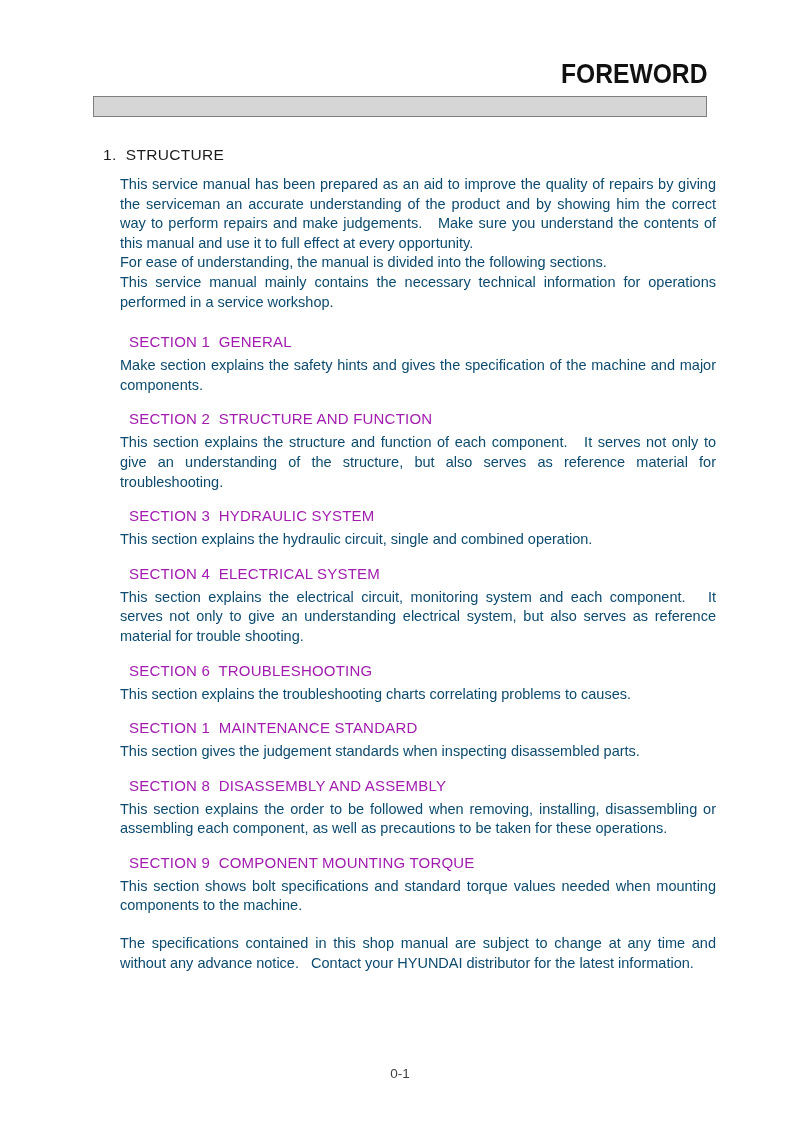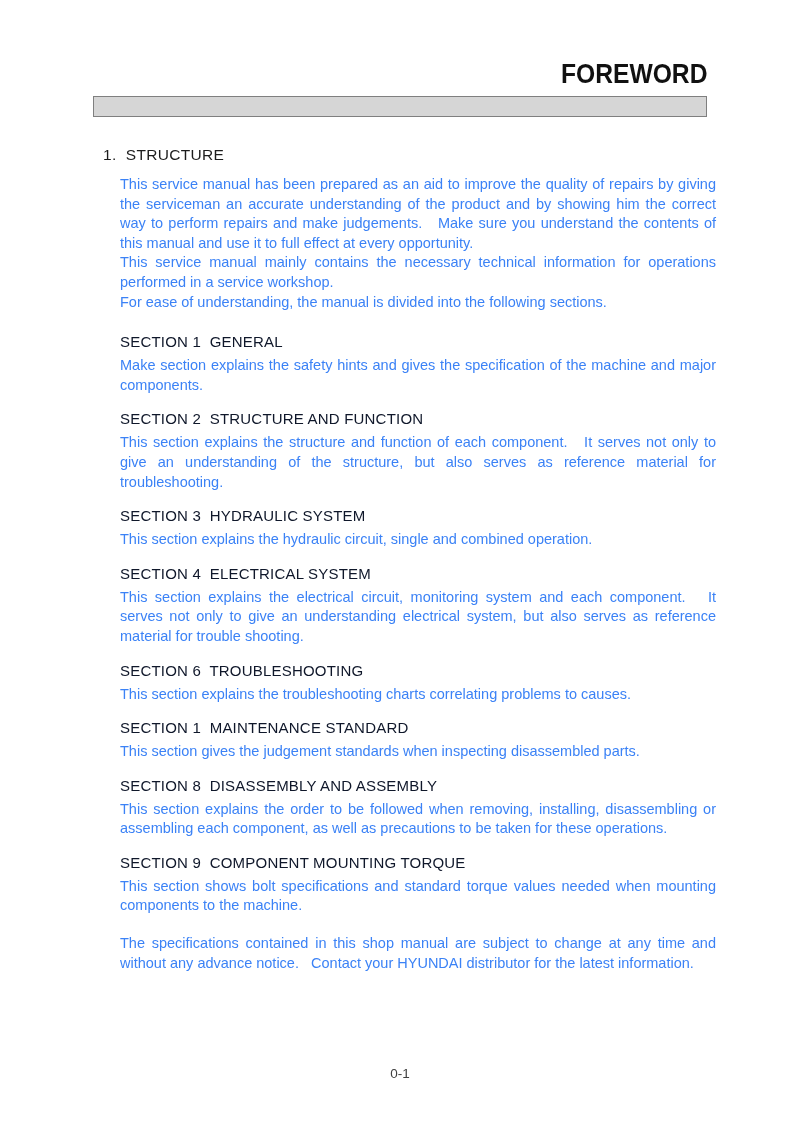--- a/index.html
+++ b/index.html
@@ -54,7 +54,7 @@
     line-height: 19.6px;
     text-align: justify;
     white-space: pre-wrap;
-    color: #3b82f6;
+    color: #0c4a6e;
   }
   .sections { margin-top: 20px; }
   .section-block { margin-bottom: 14px; }

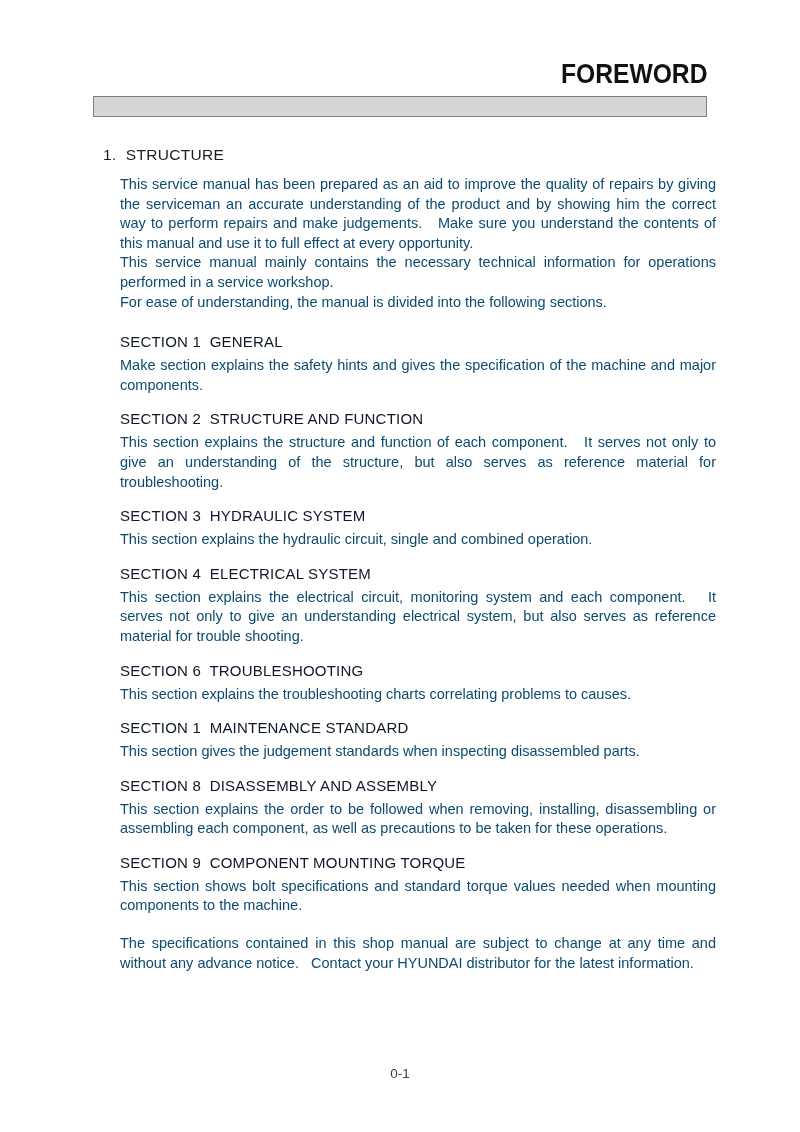--- a/index.html
+++ b/index.html
@@ -92,8 +92,8 @@
 
     <div class="body-col">
       <p>This service manual has been prepared as an aid to improve the quality of repairs by giving the serviceman an accurate understanding of the product and by showing him the correct way to perform repairs and make judgements.   Make sure you understand the contents of this manual and use it to full effect at every opportunity.</p>
+      <p>For ease of understanding, the manual is divided into the following sections.</p>
       <p>This service manual mainly contains the necessary technical information for operations performed in a service workshop.</p>
-      <p>For ease of understanding, the manual is divided into the following sections.</p>
     </div>
 
     <div class="body-col sections">

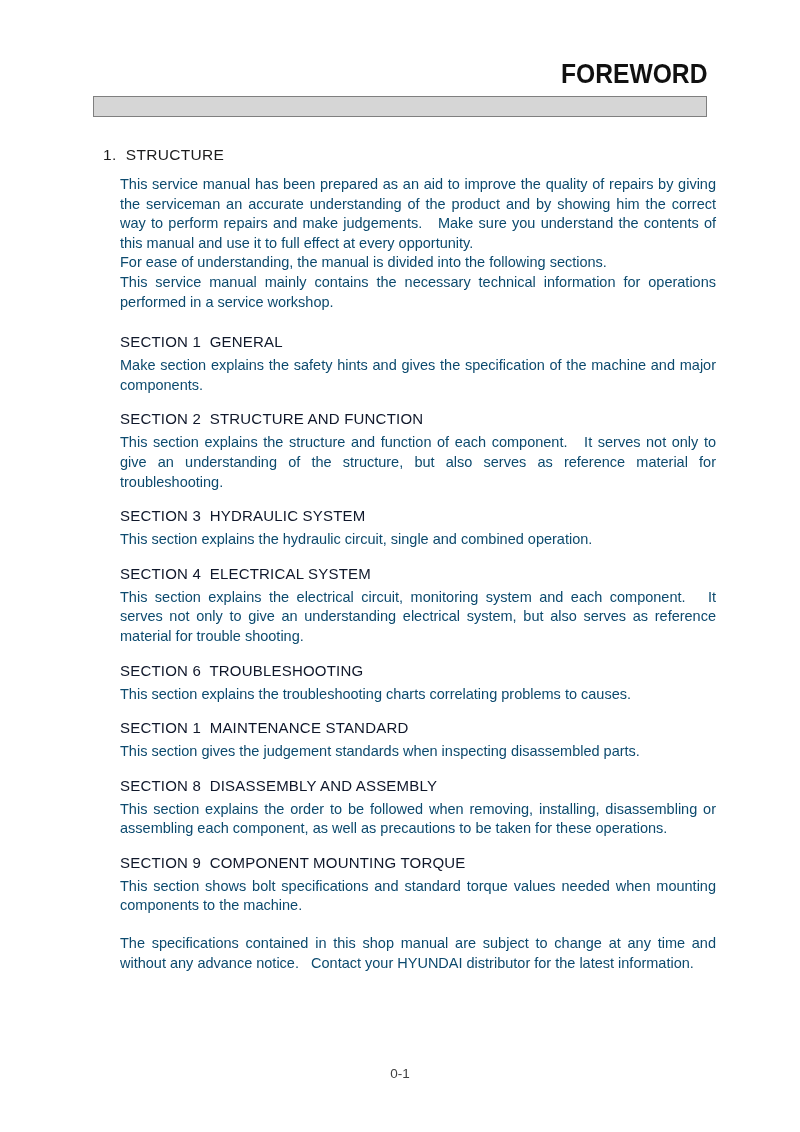--- a/index.html
+++ b/index.html
@@ -64,7 +64,8 @@
     line-height: 20px;
     margin-bottom: 4px;
     white-space: pre-wrap;
-    color: #0f172a;
+    color: #a21caf;
+    margin-left: 9px;
   }
   .closing { margin-top: 18px; }
   .page-number {

